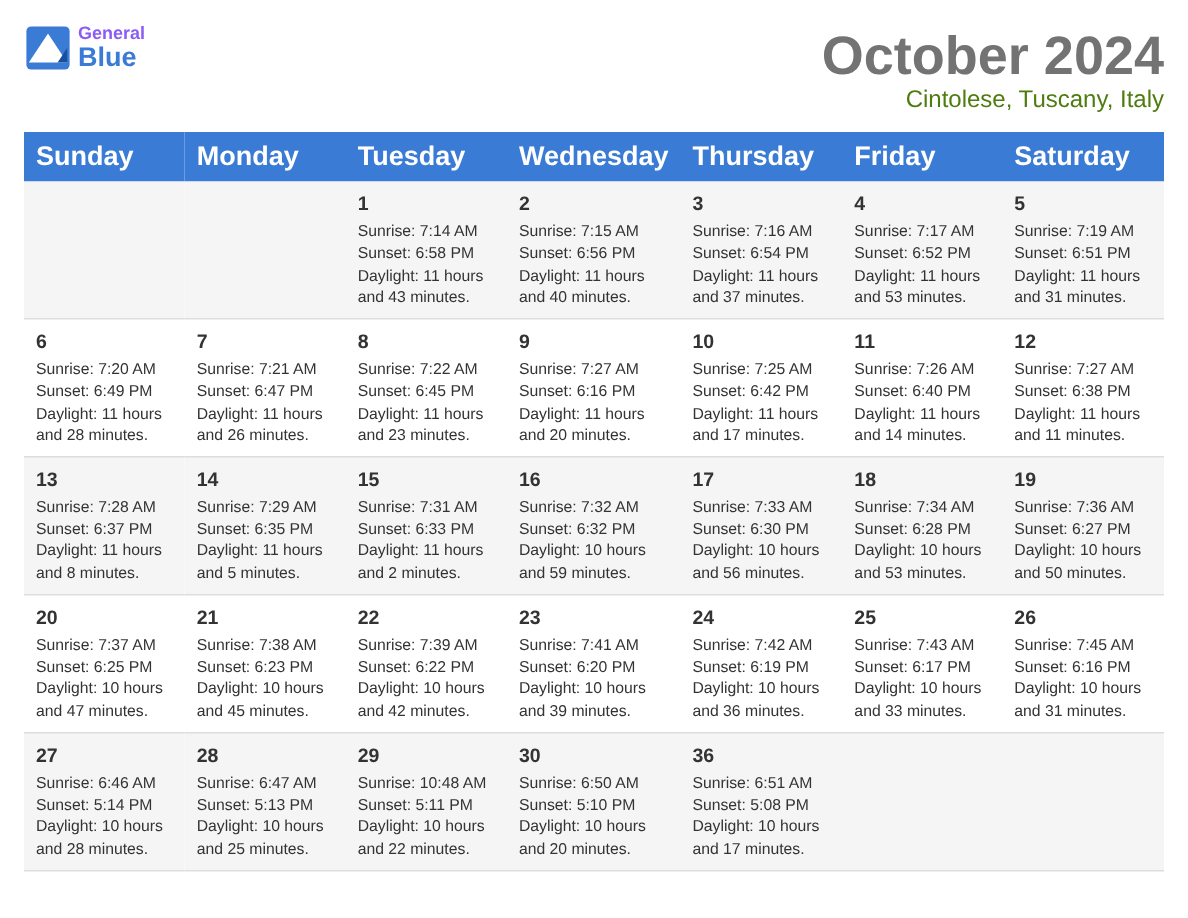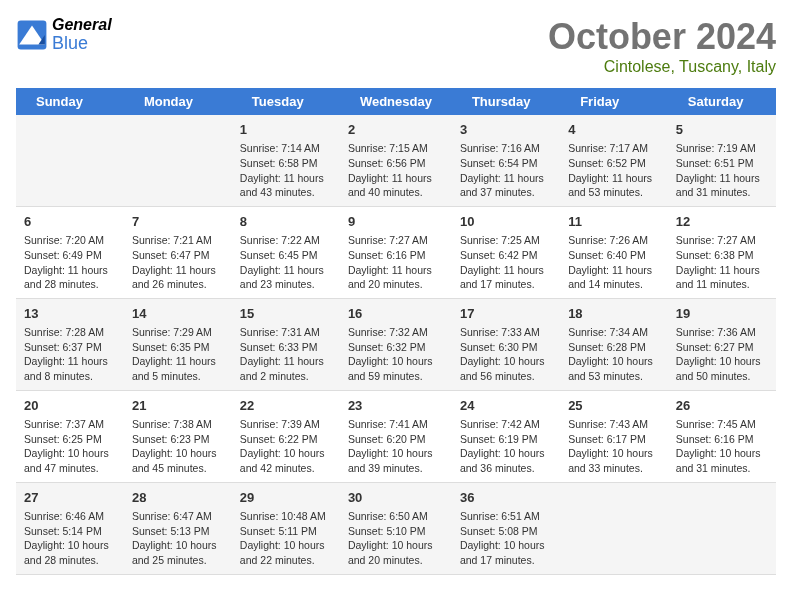--- a/index.html
+++ b/index.html
@@ -90,7 +90,7 @@
       <polygon points="28,32 36,32 36,20" fill="#1a4fa0"></polygon>
     </svg>
     <div>
-      <div style="font-size:16px;font-weight:bold;color:#000000;line-height:1.1;font-style:italic;">General</div>
+      <div style="font-size:12px;font-weight:bold;color:#8b5cf6;line-height:1.1;">General</div>
       <div style="font-size:18px;font-weight:normal;color:#3a7bd5;line-height:1.1;">Blue</div>
     </div>
   </div>

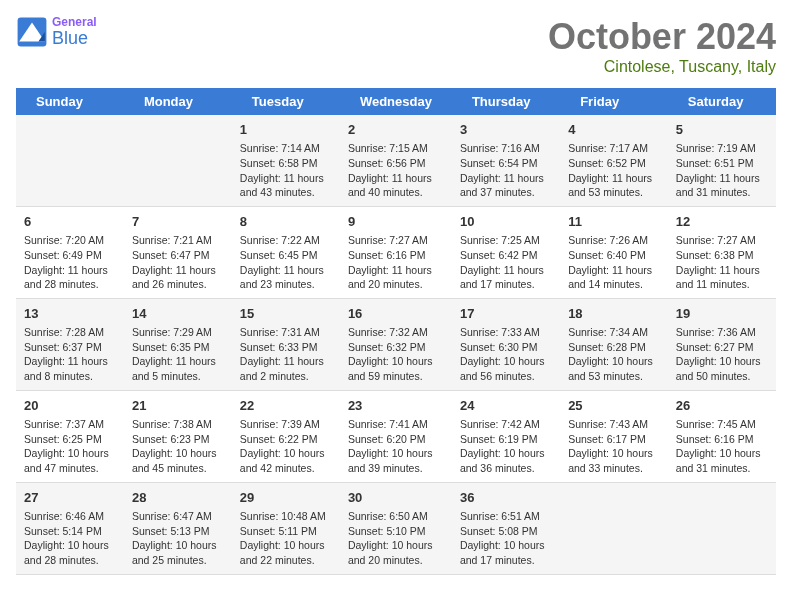--- a/index.html
+++ b/index.html
@@ -91,7 +91,7 @@
     </svg>
     <div>
       <div style="font-size:12px;font-weight:bold;color:#8b5cf6;line-height:1.1;">General</div>
-      <div style="font-size:18px;font-weight:normal;color:#3a7bd5;line-height:1.1;">Blue</div>
+      <div style="font-size:18px;font-weight:bold;color:#3a7bd5;line-height:1.1;">Blue</div>
     </div>
   </div>
   <div class="title-section">

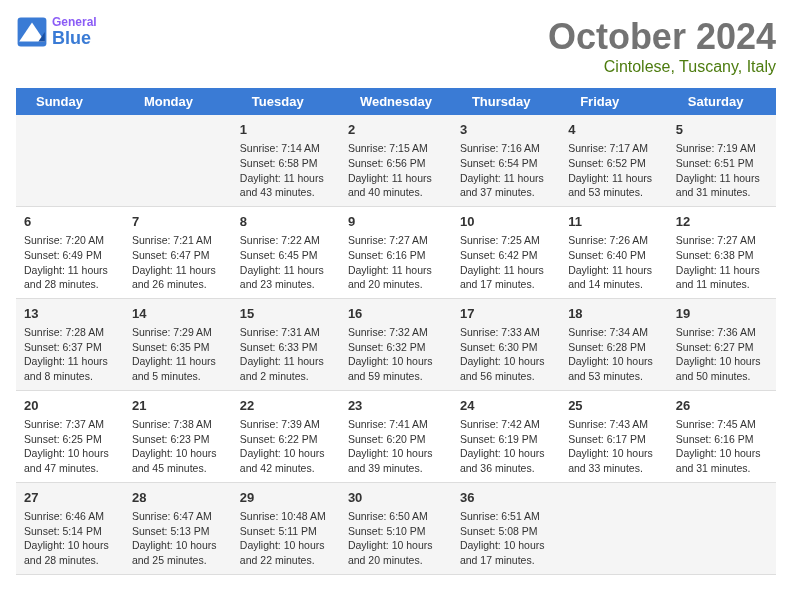--- a/index.html
+++ b/index.html
@@ -45,9 +45,9 @@
     thead tr th {
       background-color: #3a7bd5;
       color: #fff;
-      padding: 6px 20px;
+      padding: 6px 8px;
       text-align: left;
-      font-size: 13px;
+      font-size: 18px;
       font-weight: bold;
     }
     tbody tr {

